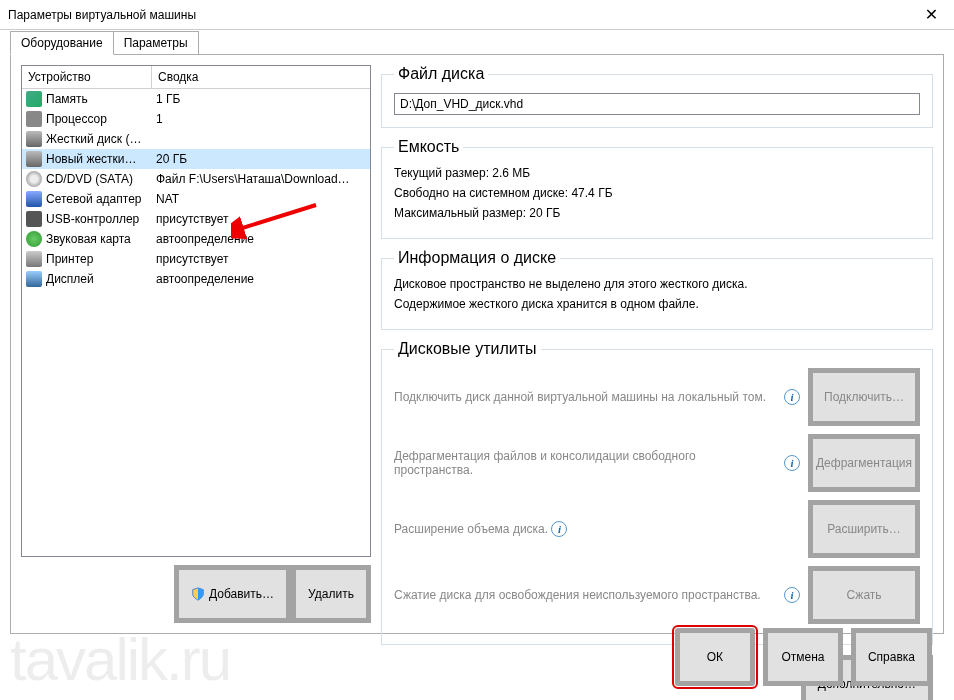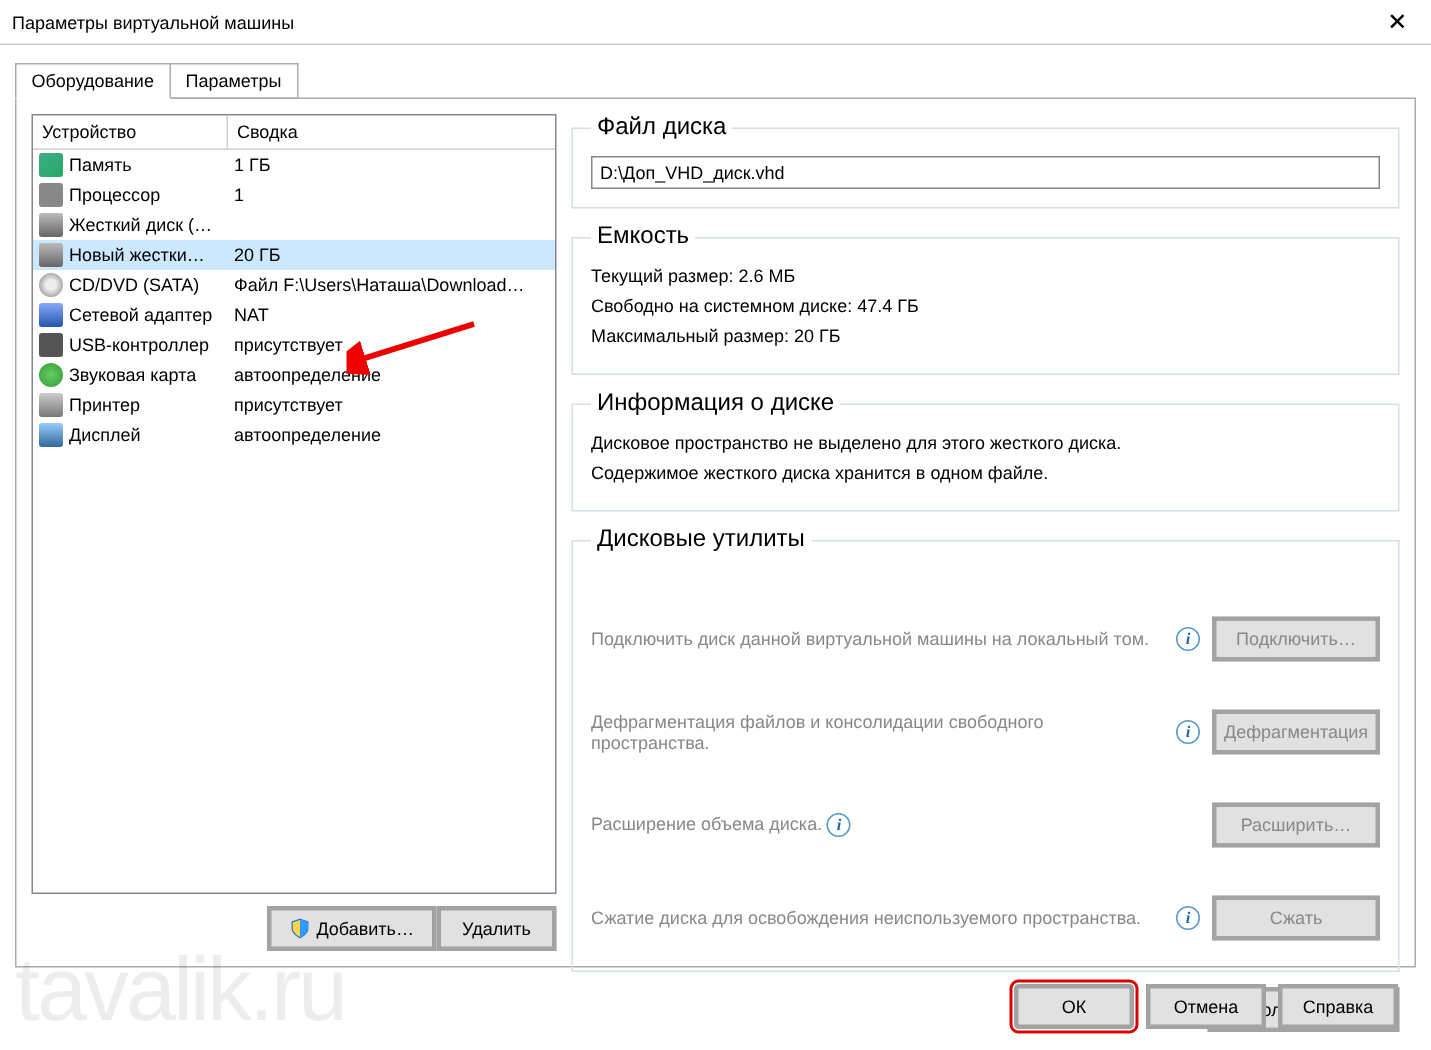--- a/index.html
+++ b/index.html
@@ -9,7 +9,7 @@
 .titlebar .title { flex: 1; font-size: 12px; }
 .titlebar .close { width: 45px; height: 29px; display: flex; align-items: center; justify-content: center; font-size: 16px; cursor: pointer; }
 
-.tabs { display: flex; padding-left: 10px; margin-top: 11px; align-items: center; }
+.tabs { display: flex; padding-left: 10px; margin-top: 0; align-items: center; }
 .tab { padding: 4px 10px; border: 1px solid #acacac; background: #fff; cursor: pointer; position: relative; top: 1px; }
 .tab.active { border-bottom: 1px solid #fff; z-index: 2; }
 .tab + .tab { border-left: none; }

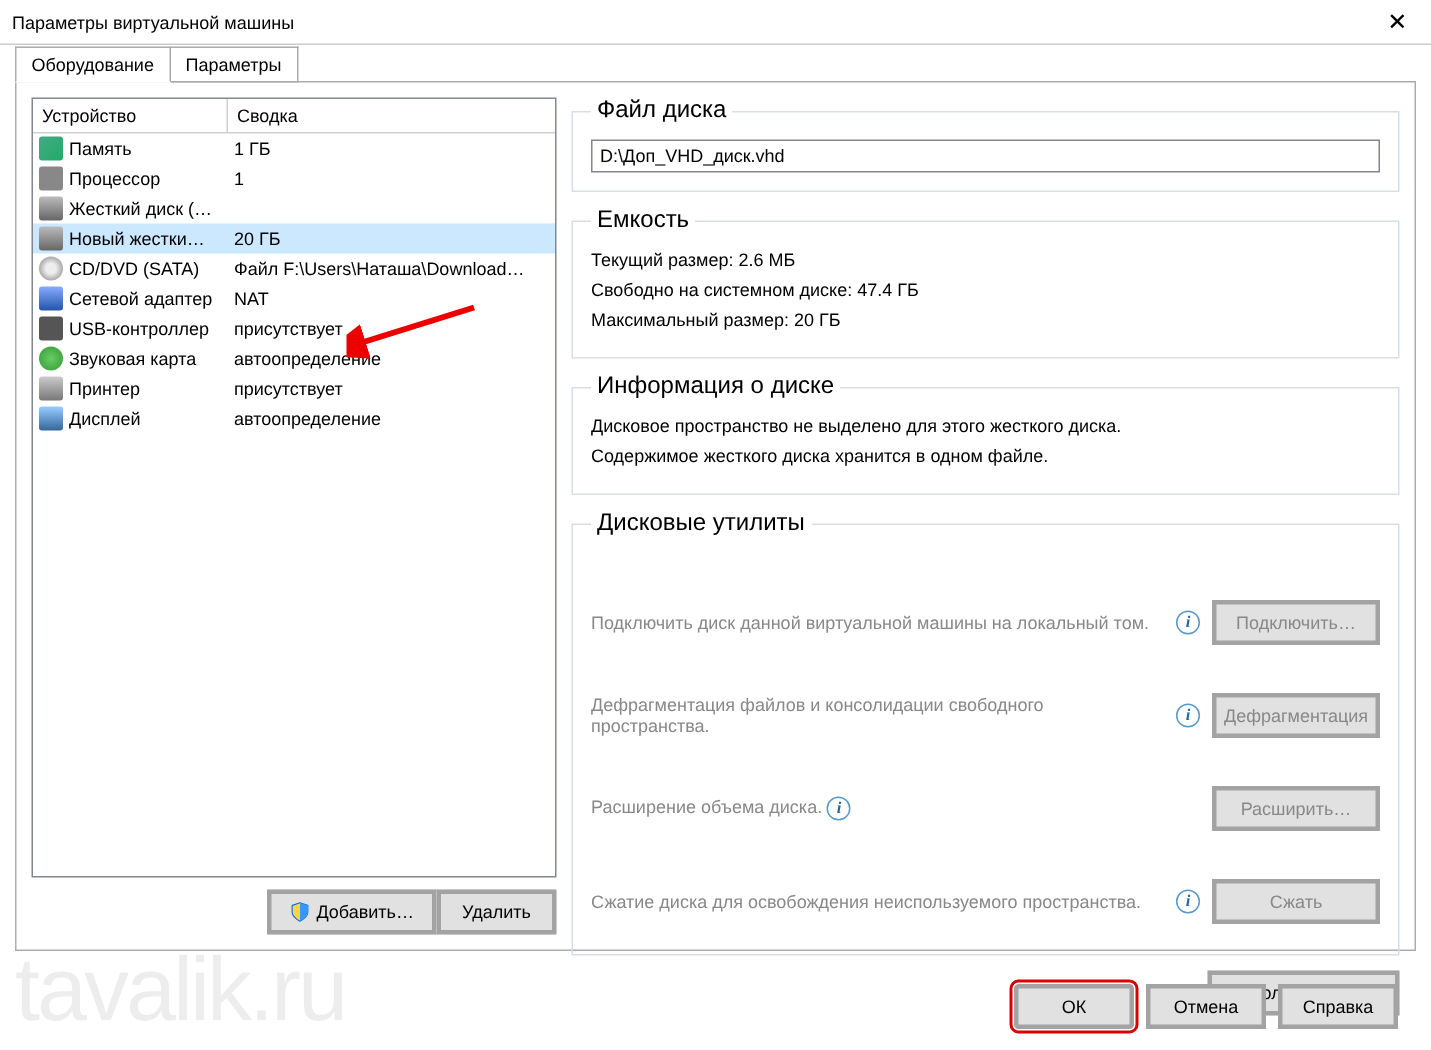--- a/index.html
+++ b/index.html
@@ -40,7 +40,7 @@
 
 .cap-row { margin-bottom: 6px; }
 
-.util-row { display: flex; align-items: center; margin-bottom: 8px; gap: 8px; margin-top: 32px; }
+.util-row { display: flex; align-items: center; margin-bottom: 8px; gap: 8px; }
 .util-text { flex: 1; color: #888; }
 .util-row .info-ico { width: 16px; height: 16px; flex-shrink: 0; }
 .util-row .btn { width: 112px; }

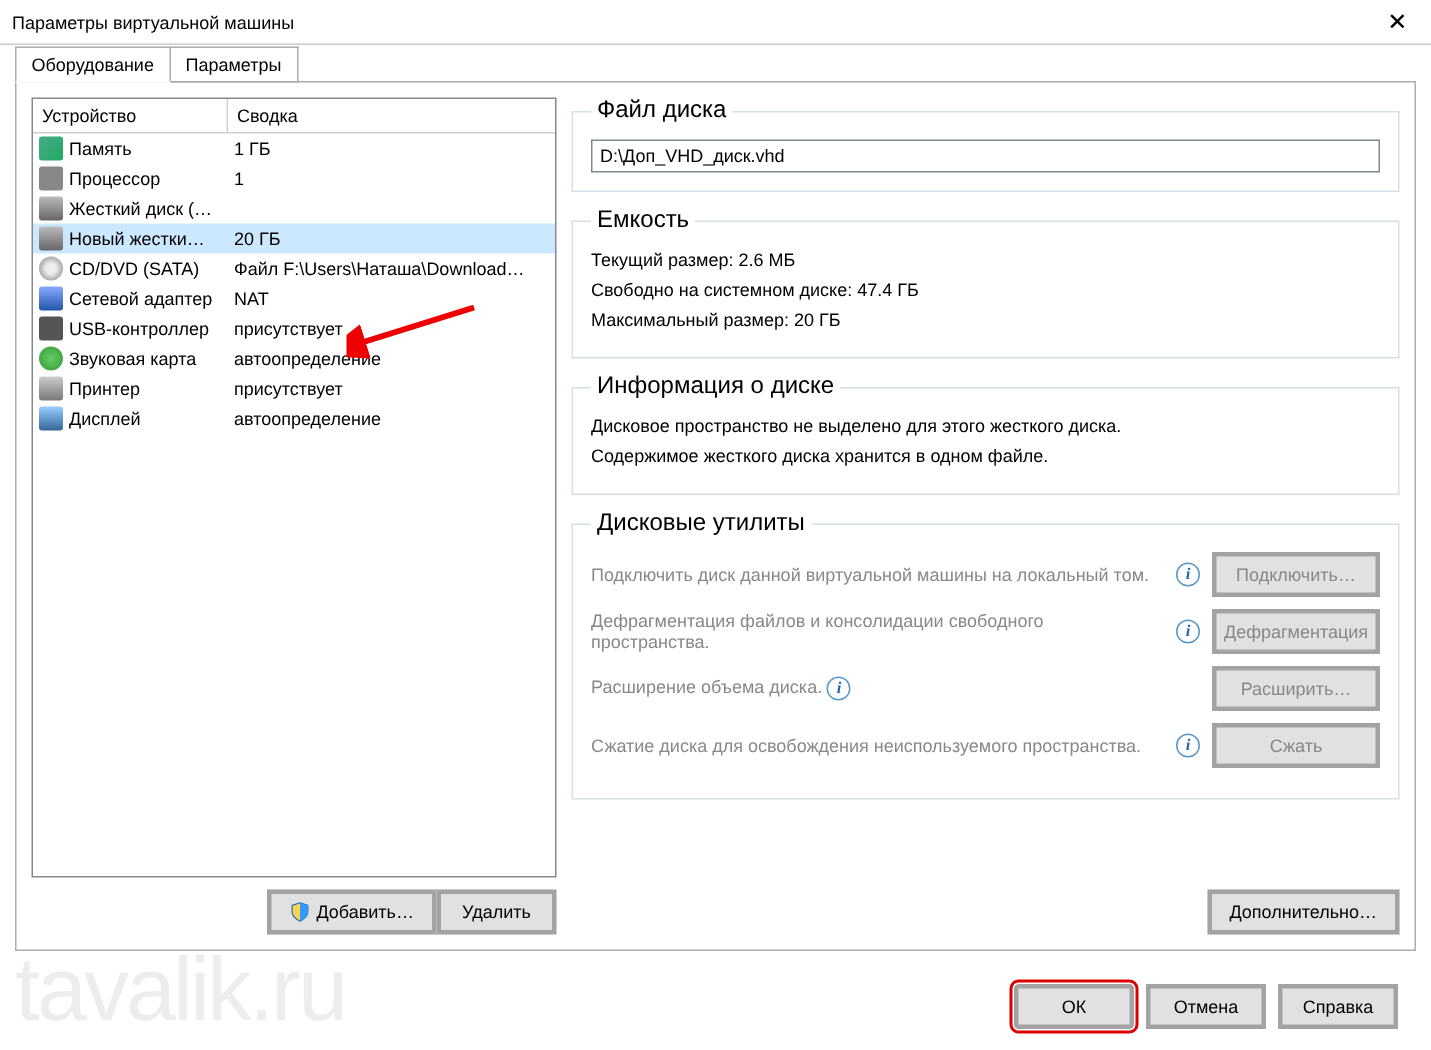--- a/index.html
+++ b/index.html
@@ -29,7 +29,7 @@
 .dev-row .dev-summary { flex: 1; white-space: nowrap; overflow: hidden; text-overflow: ellipsis; padding-left: 4px; }
 
 .left-btns { display: flex; justify-content: flex-end; gap: 0; margin-top: 8px; }
-.btn { min-width: 80px; padding: 5px 12px; border: 3px solid #a3a3a3; background: #e1e1e1; cursor: pointer; display: inline-flex; align-items: center; justify-content: center; gap: 4px; }
+.btn { min-width: 80px; padding: 17px 12px; border: 5px solid #a3a3a3; background: #e1e1e1; cursor: pointer; display: inline-flex; align-items: center; justify-content: center; gap: 4px; }
 .btn.disabled { color: #888; cursor: default; }
 
 .right { flex: 1; display: flex; flex-direction: column; gap: 10px; position: relative; }

